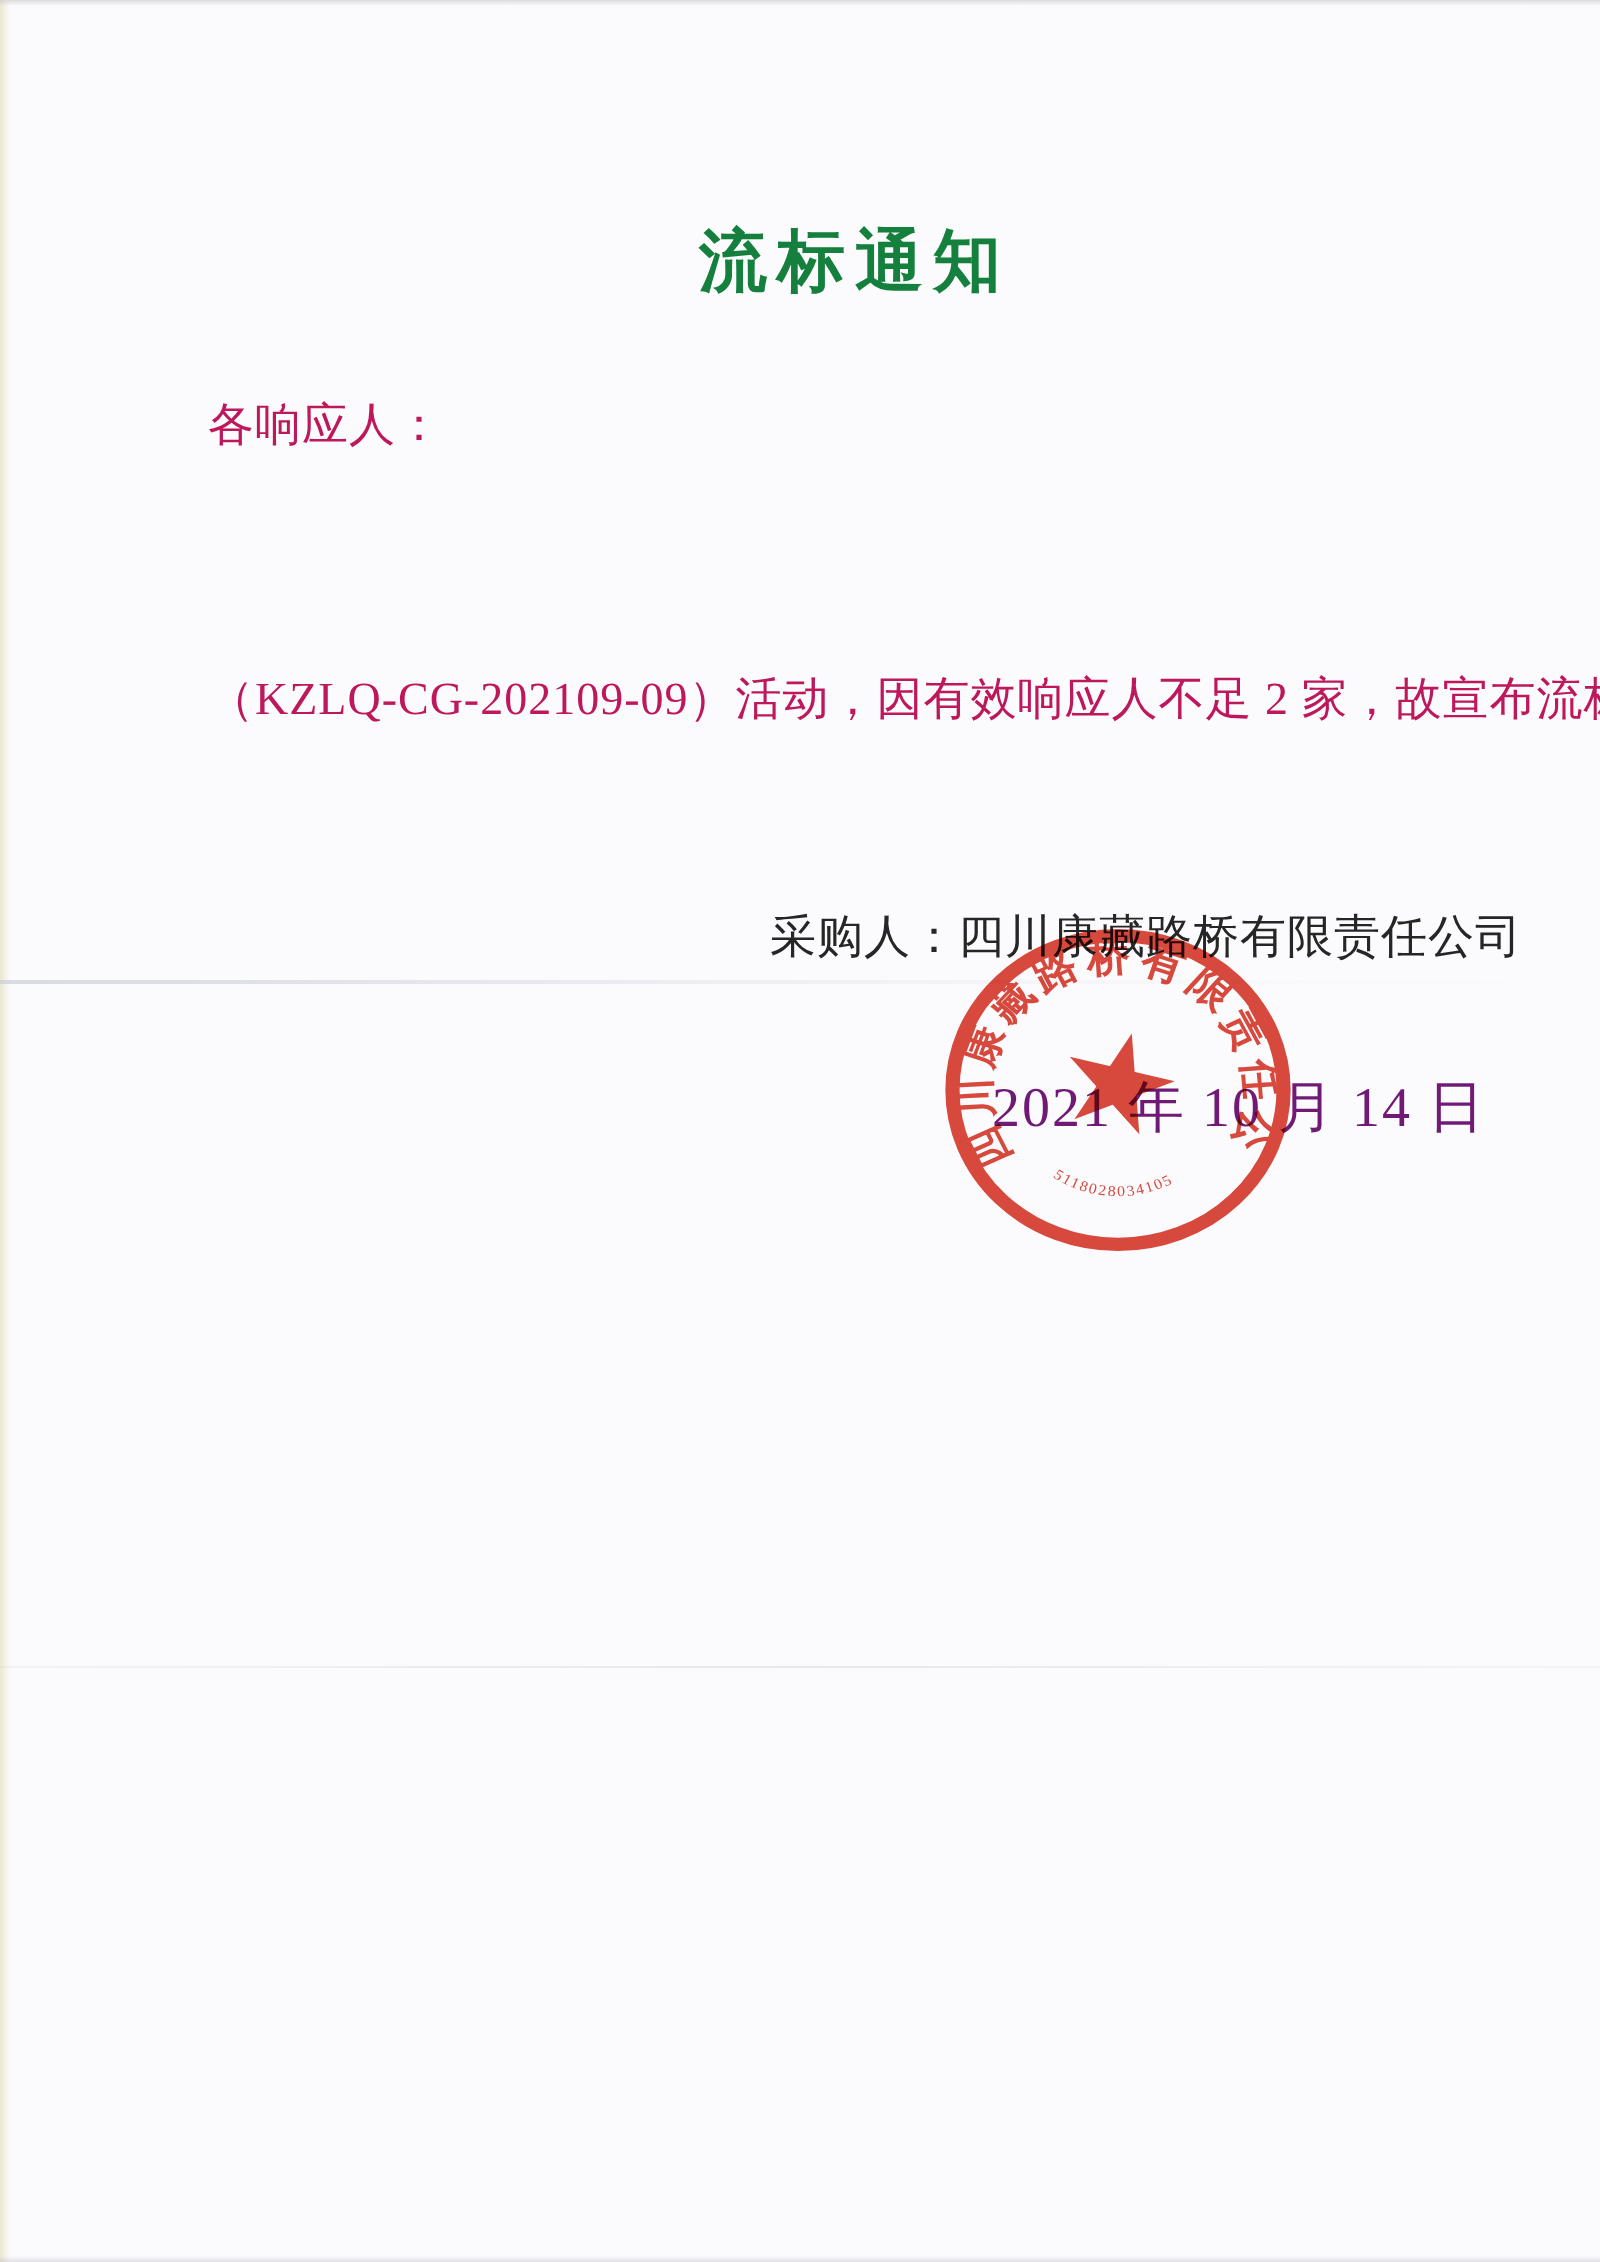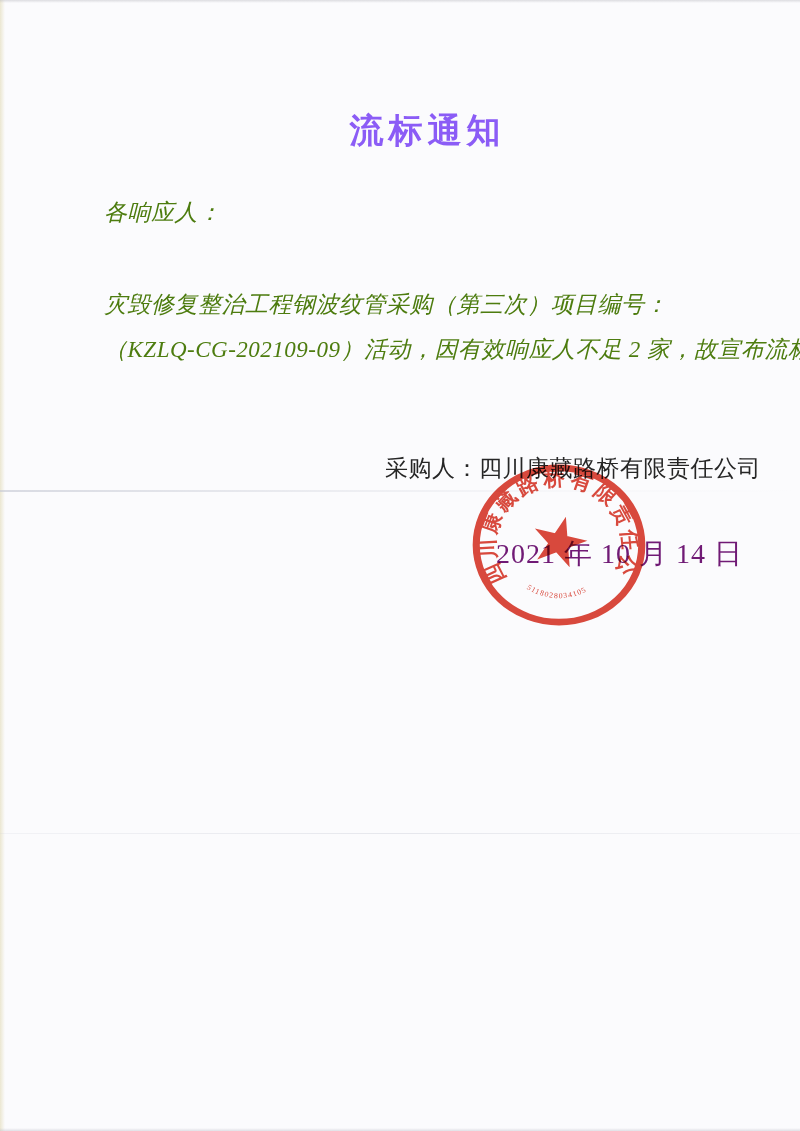--- a/index.html
+++ b/index.html
@@ -48,7 +48,7 @@
     font-size: 34px;
     font-weight: bold;
     letter-spacing: 5px;
-    color: #8b5cf6;
+    color: #15803d;
     text-indent: 55px; 
     white-space: nowrap;
   }

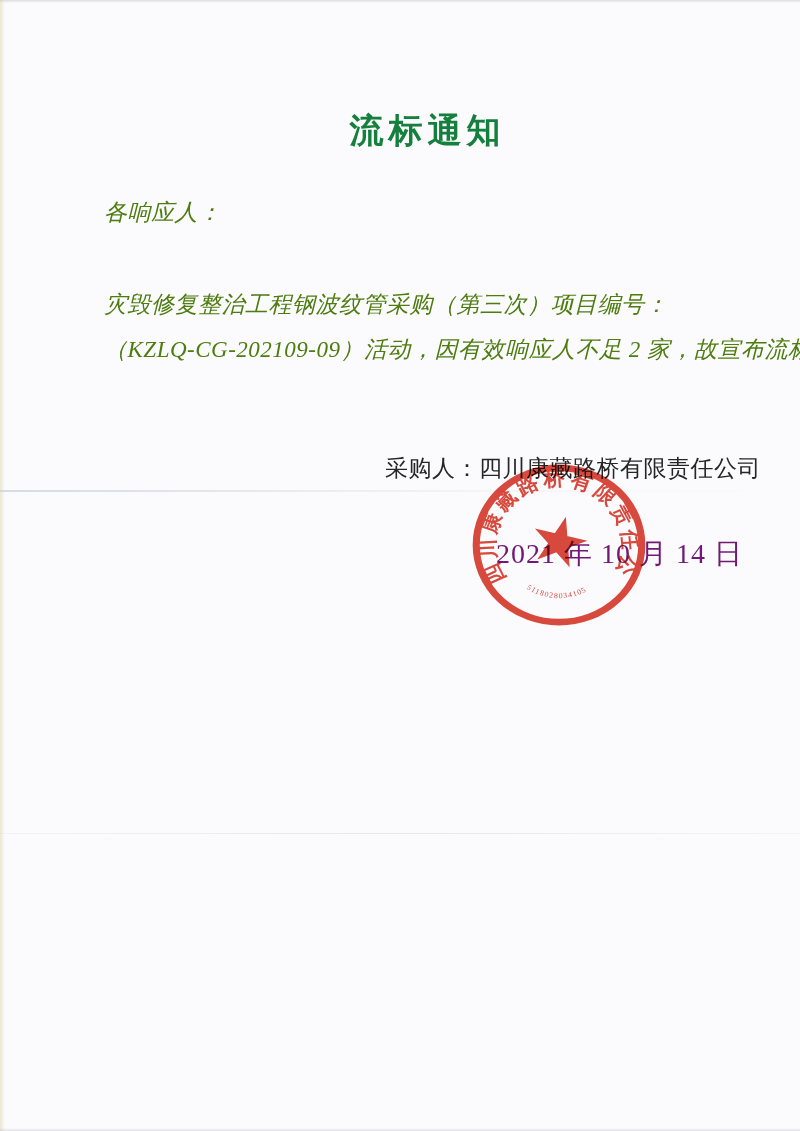--- a/index.html
+++ b/index.html
@@ -59,8 +59,7 @@
     font-size: 23px;
     letter-spacing: 0.5px;
     white-space: nowrap;
-    color: #4d7c0f;
-    font-style: italic;
+    color: #be185d;
   }
   .salutation { top: 197px; }
   .para-1 { top: 243px; padding-left: 44px; }

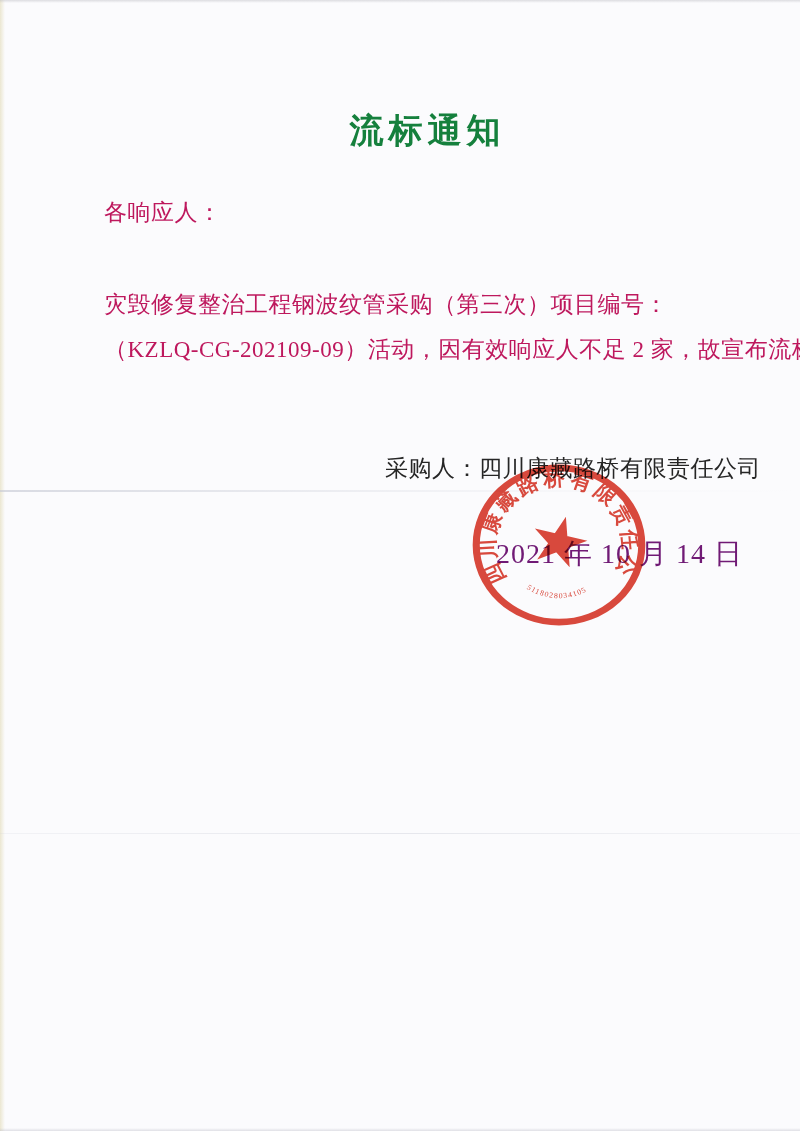--- a/index.html
+++ b/index.html
@@ -111,7 +111,6 @@
   <div class="doc-title">流标通知</div>
 
   <div class="body-line salutation">各响应人：</div>
-  <div class="body-line para-2">灾毁修复整治工程钢波纹管采购（第三次）项目编号：</div>
   <div class="body-line para-3">（KZLQ-CG-202109-09）活动，因有效响应人不足 2 家，故宣布流标。</div>
 
   <div class="purchaser-line">采购人：四川康藏路桥有限责任公司</div>

